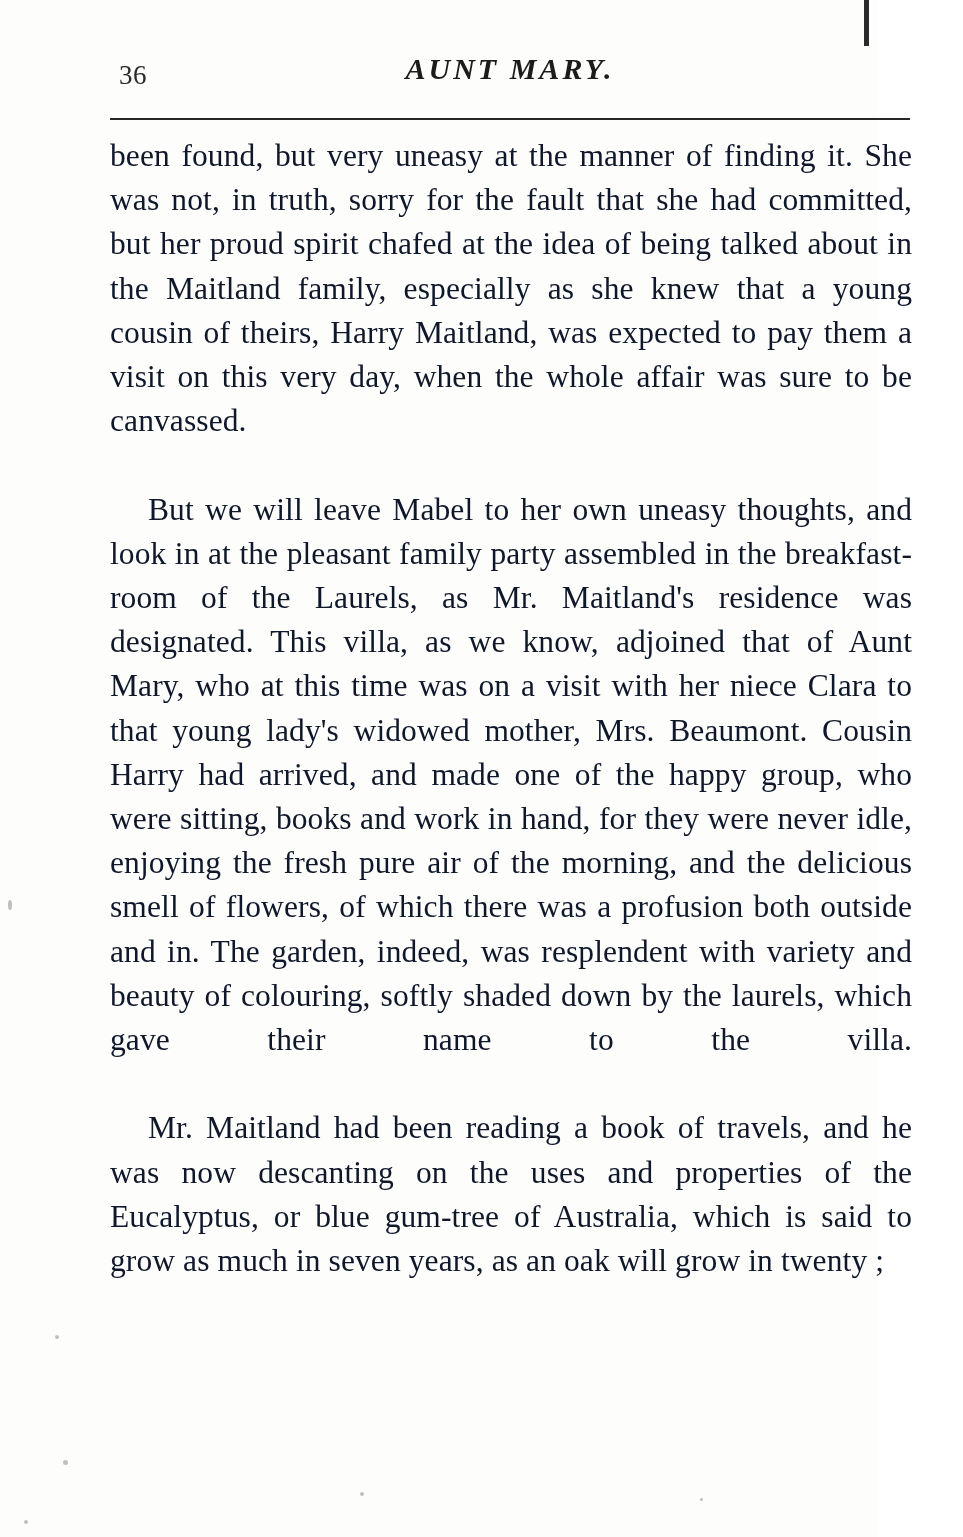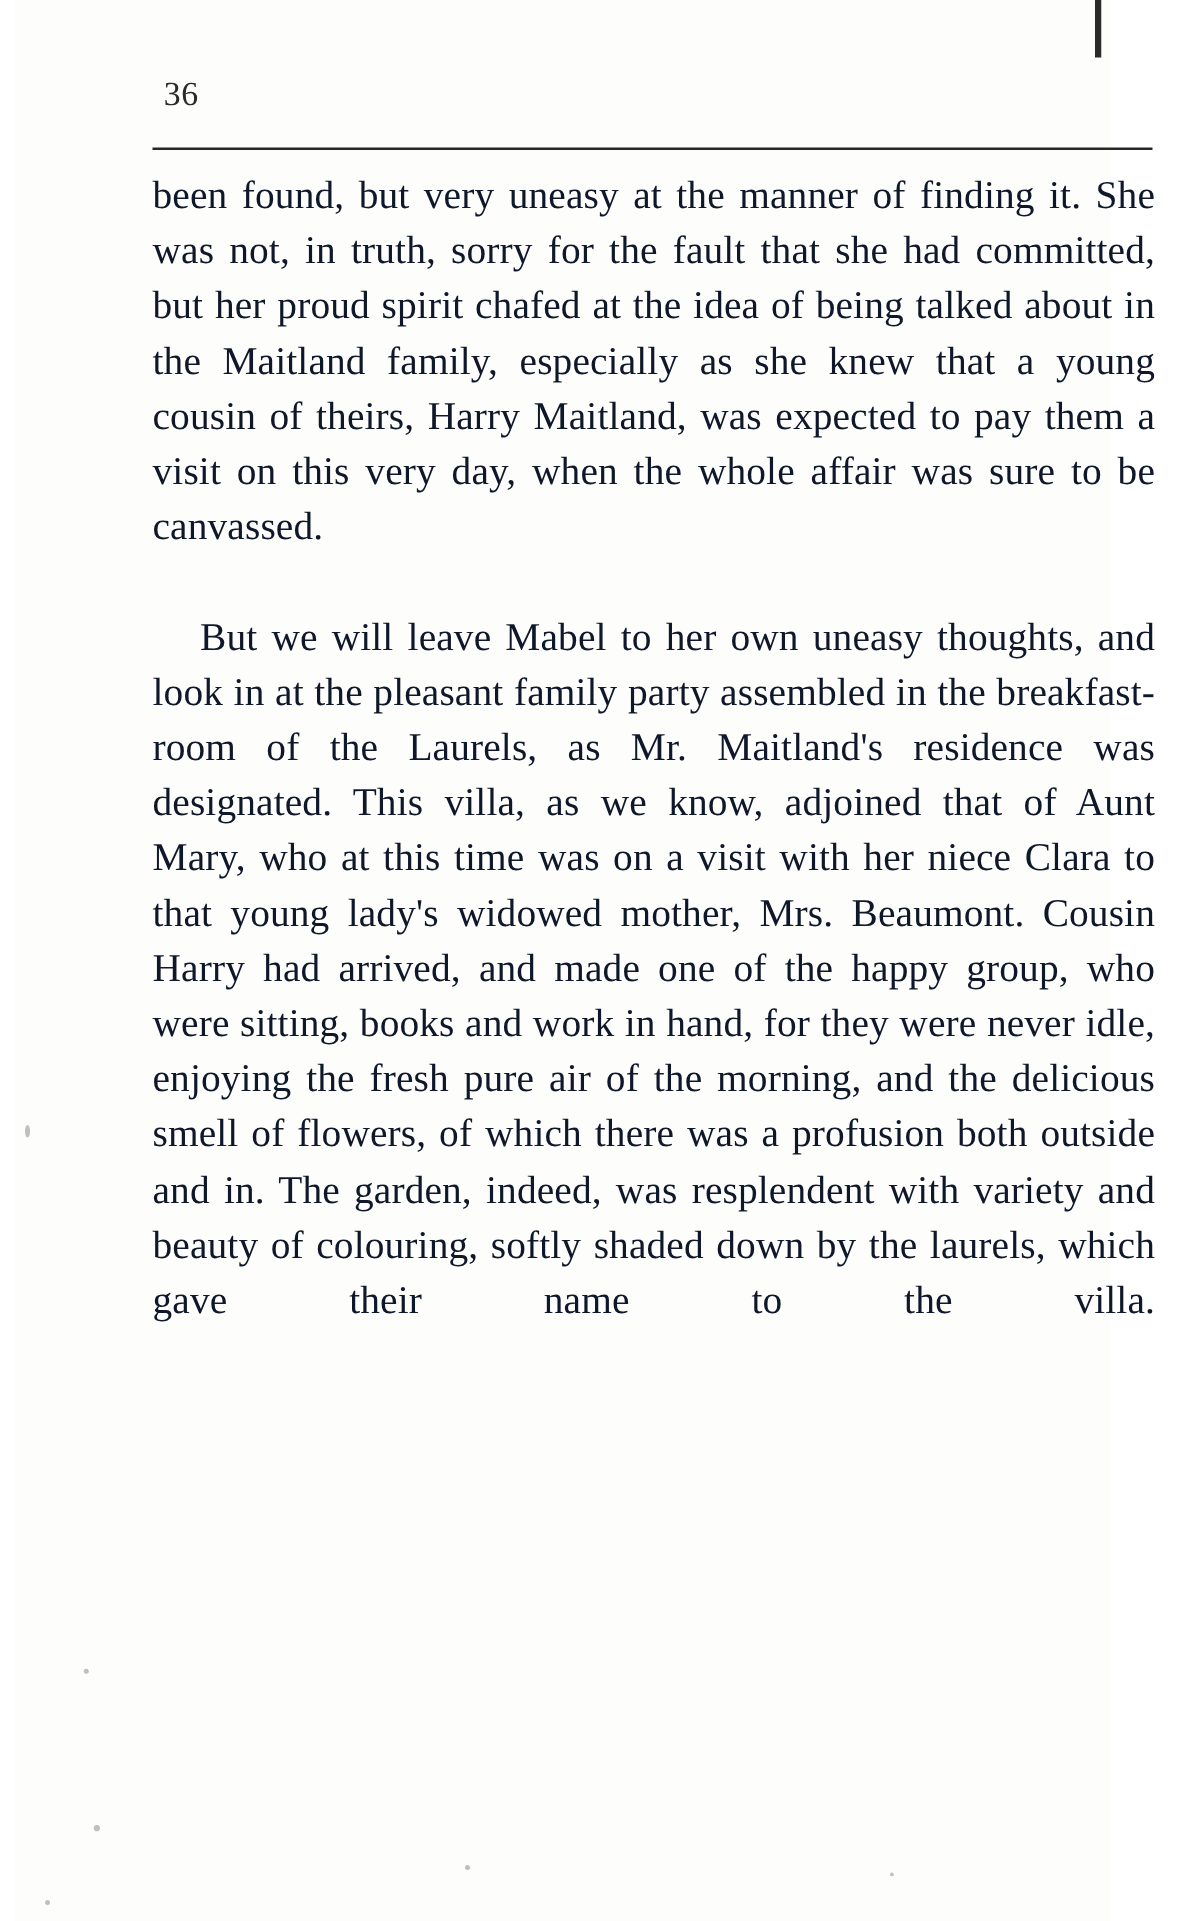--- a/index.html
+++ b/index.html
@@ -18,7 +18,7 @@
 
   .page {
     position: absolute;
-    top: 0; left: 12px;
+    top: 0; left: 0;
     width: 877px;
     height: 1537px;
     background: #fdfdfb;

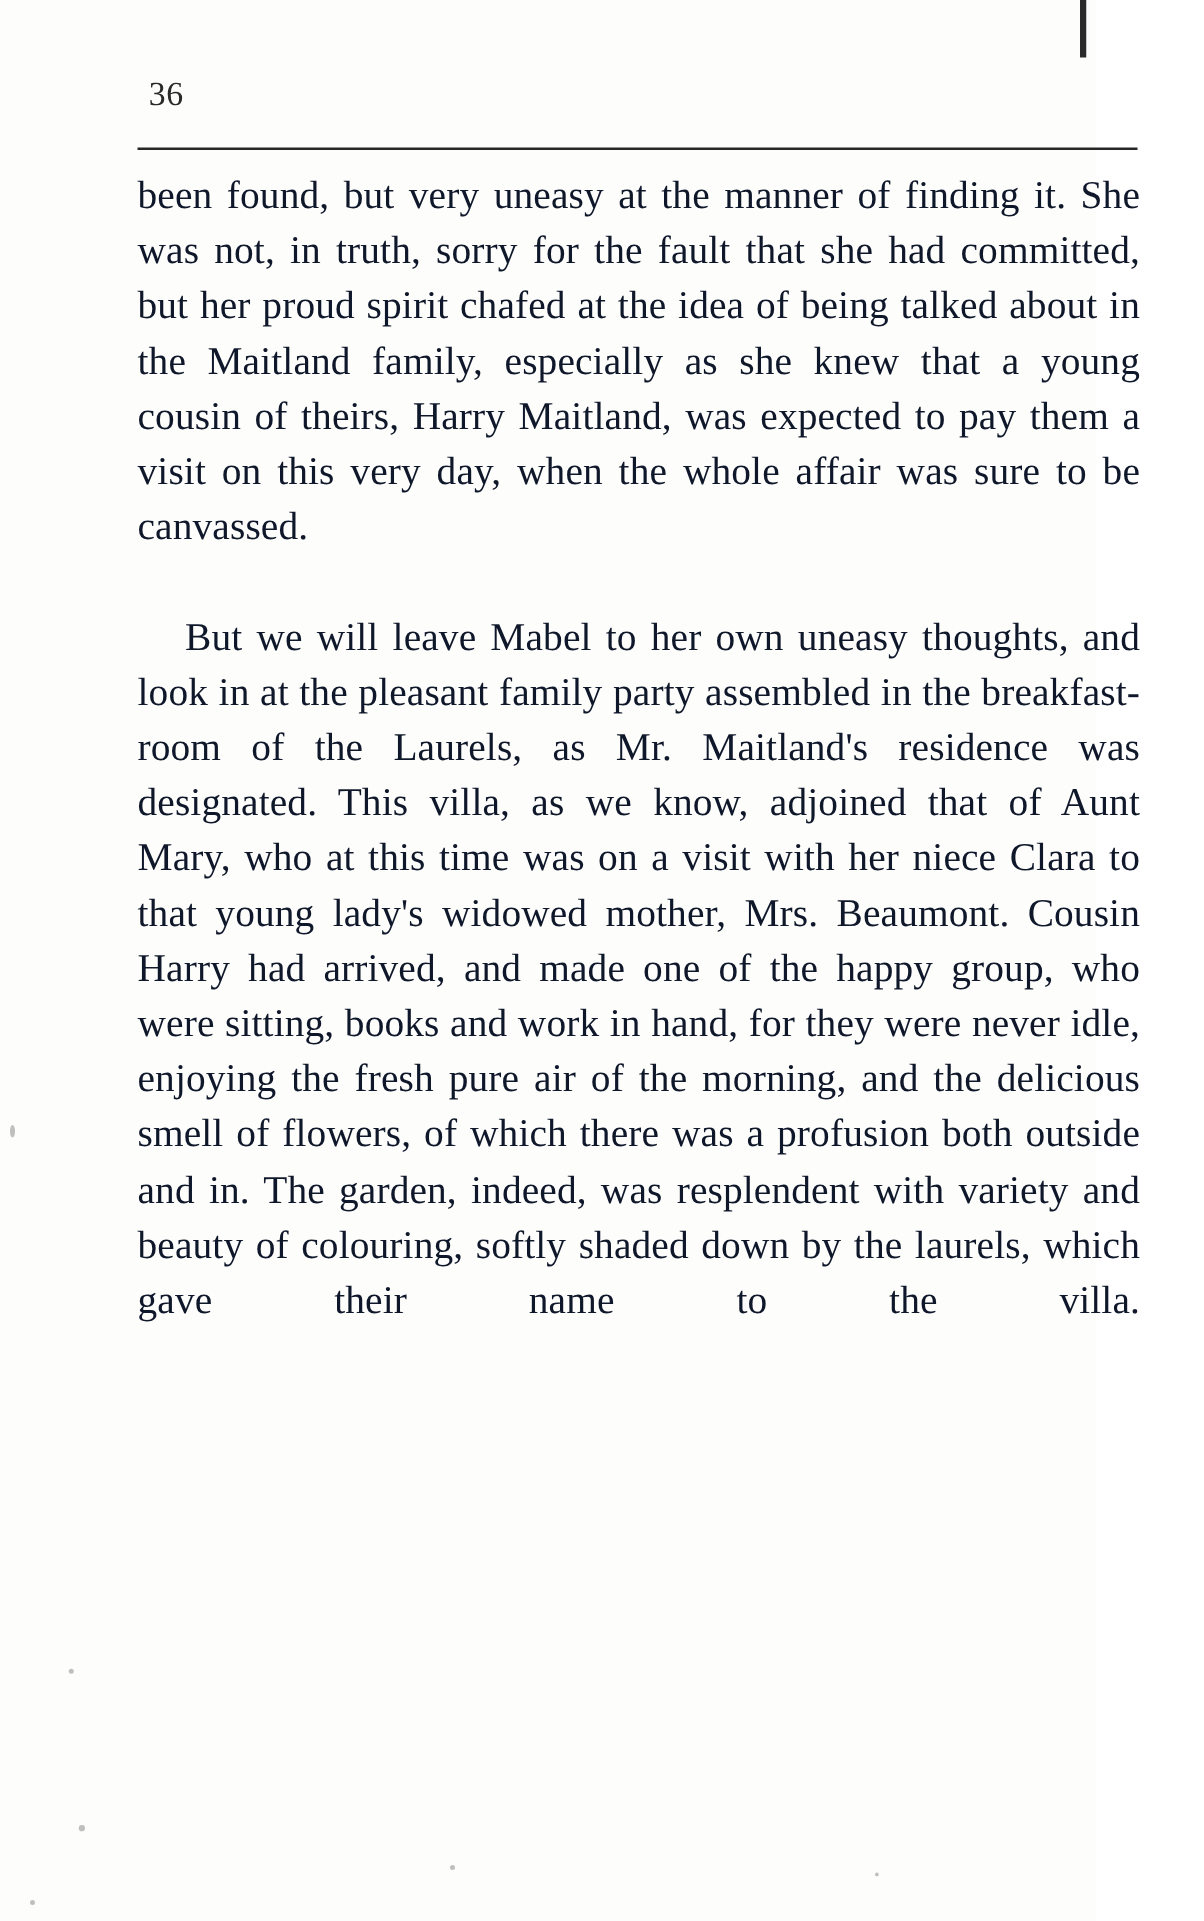--- a/index.html
+++ b/index.html
@@ -120,6 +120,7 @@
 
   <div class="header">
     <div class="folio">36</div>
+    <div class="running-title">AUNT MARY.</div>
   </div>
 
   <div class="rule"></div>

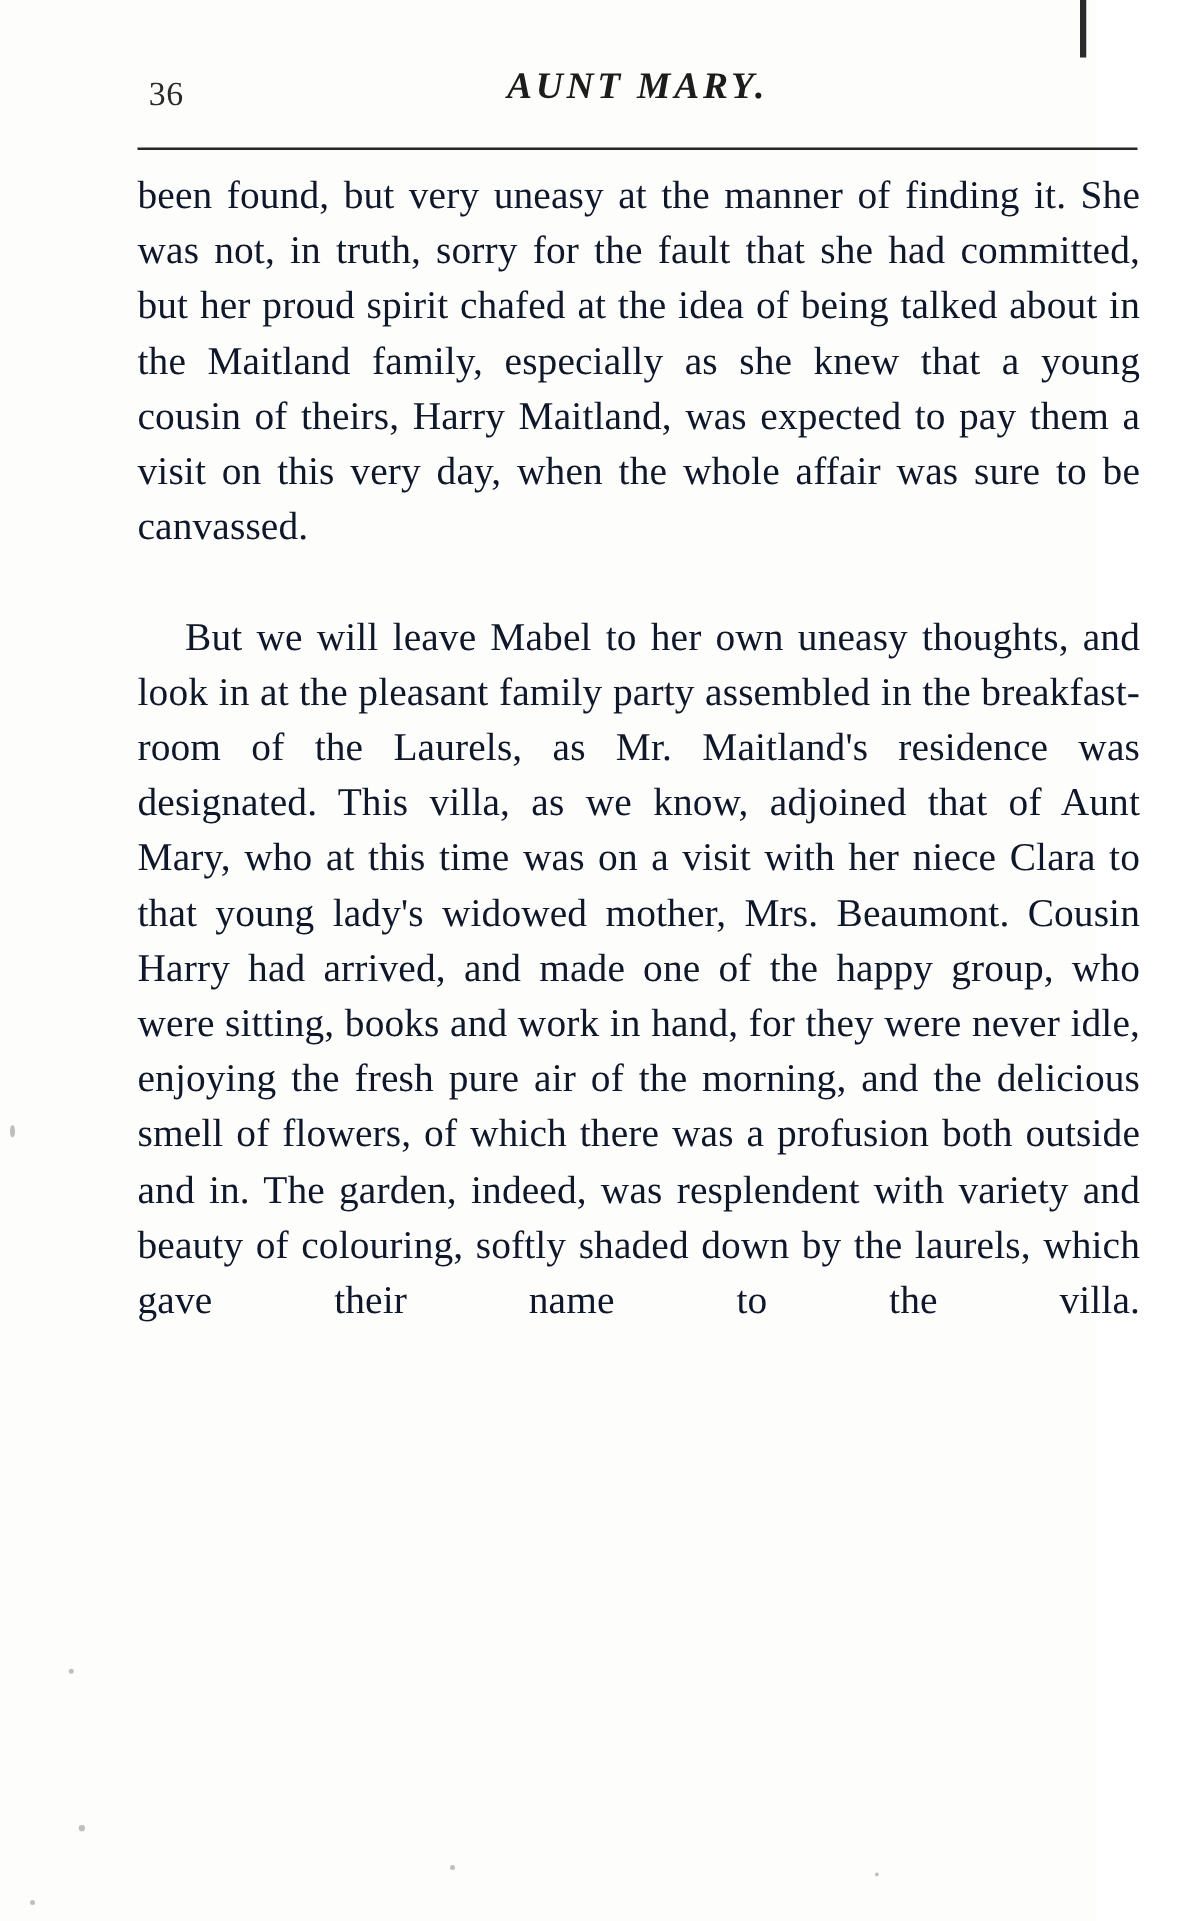--- a/index.html
+++ b/index.html
@@ -128,6 +128,7 @@
   <div class="body-text">
     <p class="first">been found, but very uneasy at the manner of finding it.   She was not, in truth, sorry for the fault that she had committed, but her proud spirit chafed at the idea of being talked about in the Maitland family, especially as she knew that a young cousin of theirs, Harry Maitland, was expected to pay them a visit on this very day, when the whole affair was sure to be canvassed.</p>
     <p>But we will leave Mabel to her own uneasy thoughts, and look in at the pleasant family party assembled in the breakfast-room of the Laurels, as Mr. Maitland's residence was designated. This villa, as we know, adjoined that of Aunt Mary, who at this time was on a visit with her niece Clara to that young lady's widowed mother, Mrs. Beaumont.   Cousin Harry had arrived, and made one of the happy group, who were sitting, books and work in hand, for they were never idle, enjoying the fresh pure air of the morning, and the delicious smell of flowers, of which there was a profusion both outside and in.   The garden, indeed, was resplendent with variety and beauty of colouring, softly shaded down by the laurels, which gave their name to the villa.</p>
+    <p class="ragged">Mr. Maitland had been reading a book of travels, and he was now descanting on the uses and properties of the Eucalyptus, or blue gum-tree of Australia, which is said to grow as much in seven years, as an oak will grow in twenty ;</p>
   </div>
 
 </div>

